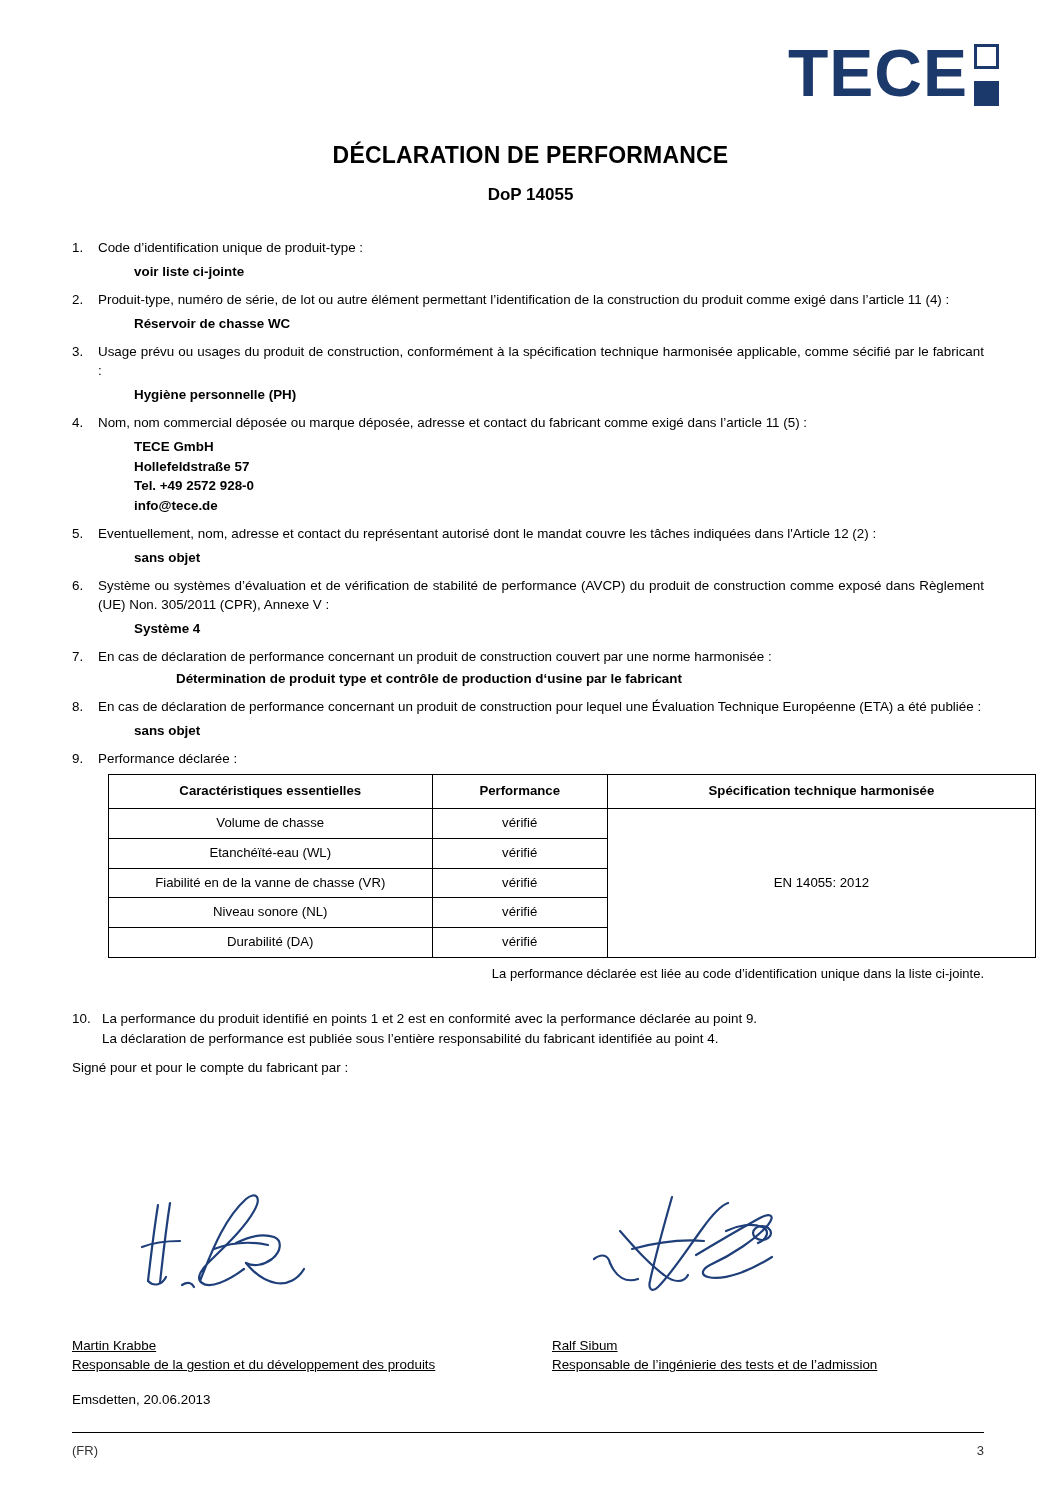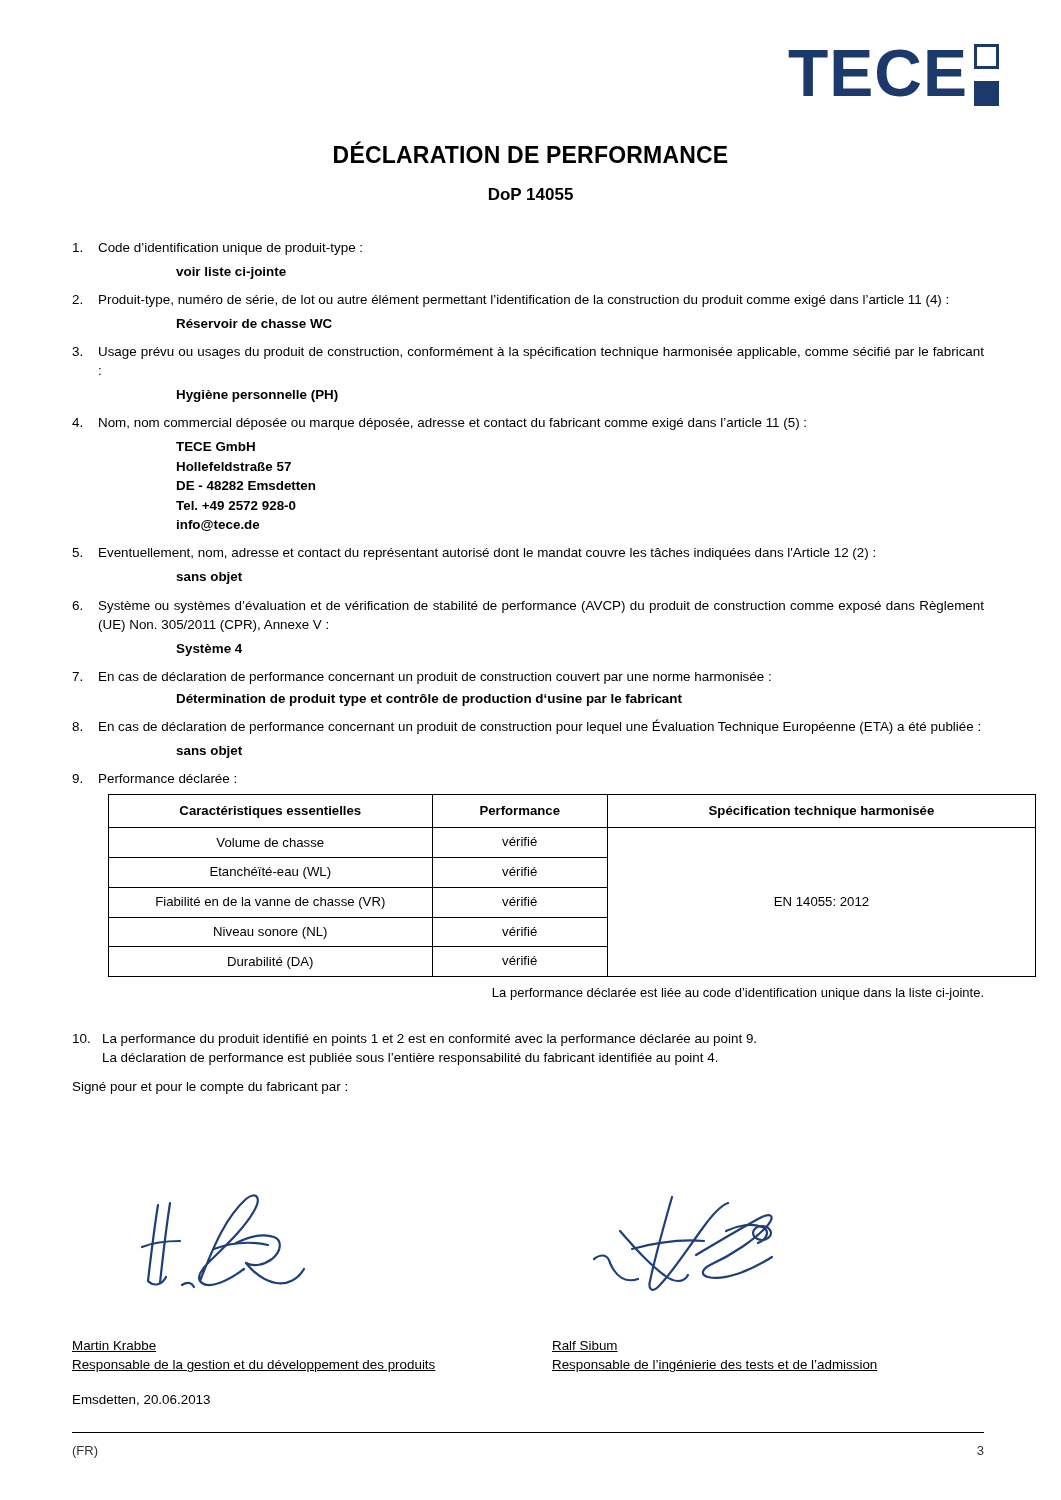--- a/index.html
+++ b/index.html
@@ -105,7 +105,7 @@
   .answer {
     font-weight: bold;
     margin-top: 5px;
-    margin-left: 78px;
+    margin-left: 36px;
   }
   .answer-block div {
     font-weight: bold;

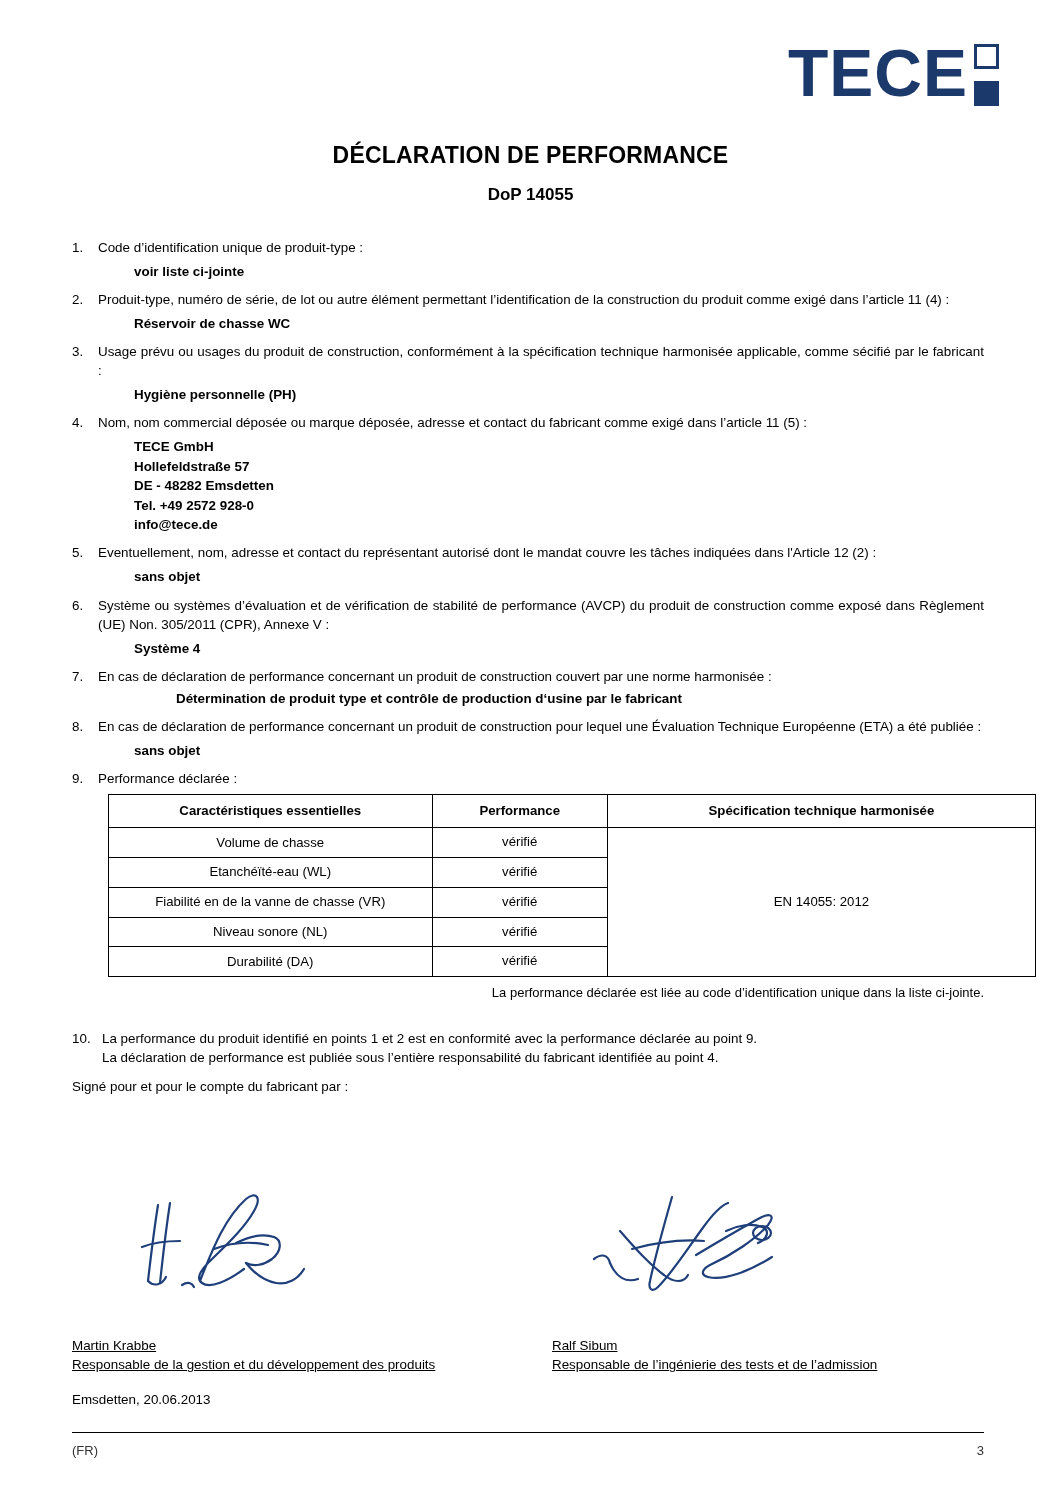--- a/index.html
+++ b/index.html
@@ -292,7 +292,6 @@
         <div class="answer answer-block">
           <div>TECE GmbH</div>
           <div>Hollefeldstraße 57</div>
-          <div>DE - 48282 Emsdetten</div>
           <div>Tel. +49 2572 928-0</div>
           <div>info@tece.de</div>
         </div>

